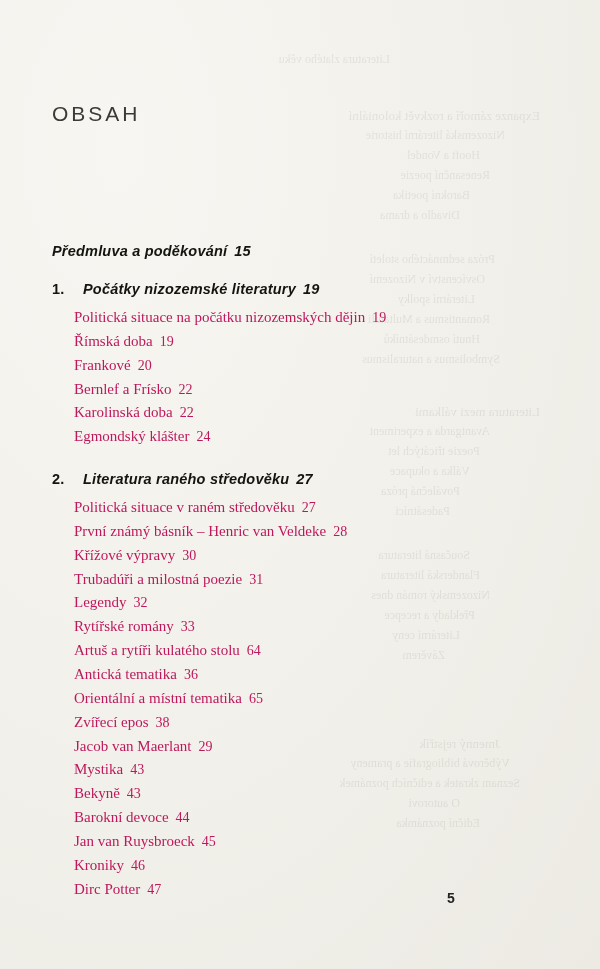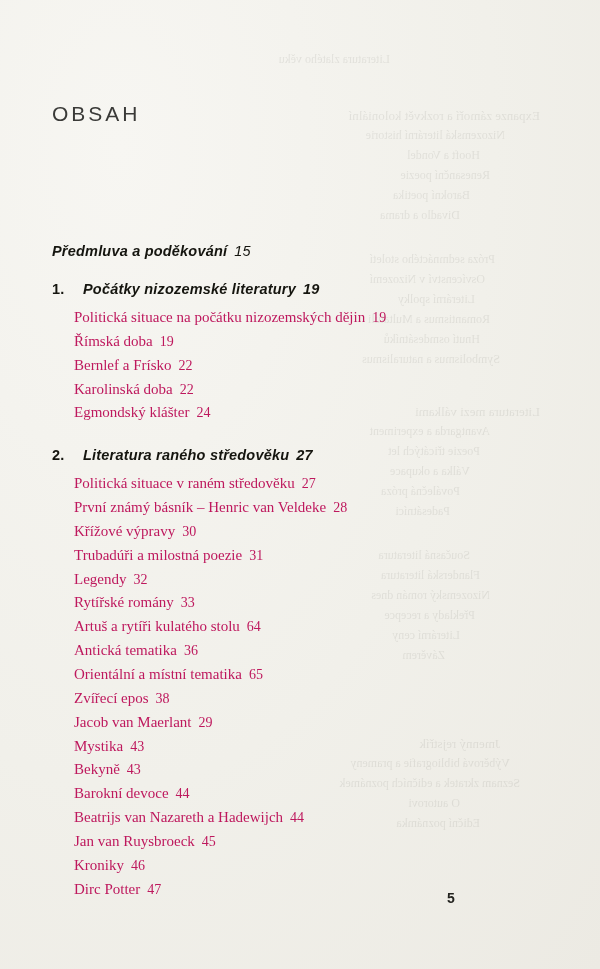--- a/index.html
+++ b/index.html
@@ -76,7 +76,7 @@
   }
   .lead .pg {
     font-style: italic;
-    font-weight: normal;
+    font-weight: bold;
     margin-left: 7px;
   }
 

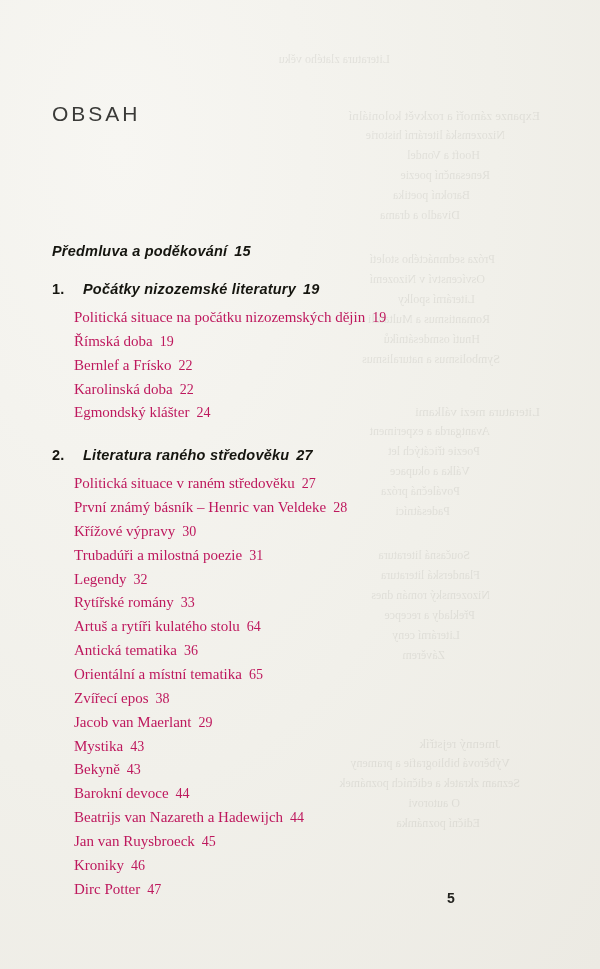--- a/index.html
+++ b/index.html
@@ -189,6 +189,7 @@
           <ul class="entries">
             <li class="entry"><span>Politická situace na počátku nizozemských dějin</span><span class="pg">19</span></li>
             <li class="entry"><span>Římská doba</span><span class="pg">19</span></li>
+            <li class="entry"><span>Frankové</span><span class="pg">20</span></li>
             <li class="entry"><span>Bernlef a Frísko</span><span class="pg">22</span></li>
             <li class="entry"><span>Karolinská doba</span><span class="pg">22</span></li>
             <li class="entry"><span>Egmondský klášter</span><span class="pg">24</span></li>

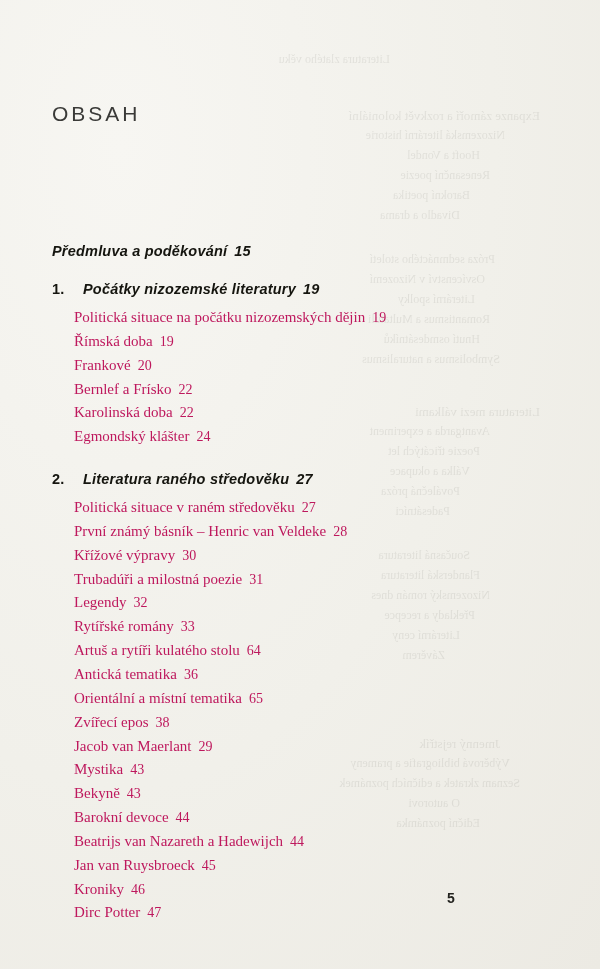--- a/index.html
+++ b/index.html
@@ -212,7 +212,6 @@
             <li class="entry"><span>Mystika</span><span class="pg">43</span></li>
             <li class="entry"><span>Bekyně</span><span class="pg">43</span></li>
             <li class="entry"><span>Barokní devoce</span><span class="pg">44</span></li>
-            <li class="entry"><span>Beatrijs van Nazareth a Hadewijch</span><span class="pg">44</span></li>
             <li class="entry"><span>Jan van Ruysbroeck</span><span class="pg">45</span></li>
             <li class="entry"><span>Kroniky</span><span class="pg">46</span></li>
             <li class="entry"><span>Dirc Potter</span><span class="pg">47</span></li>

